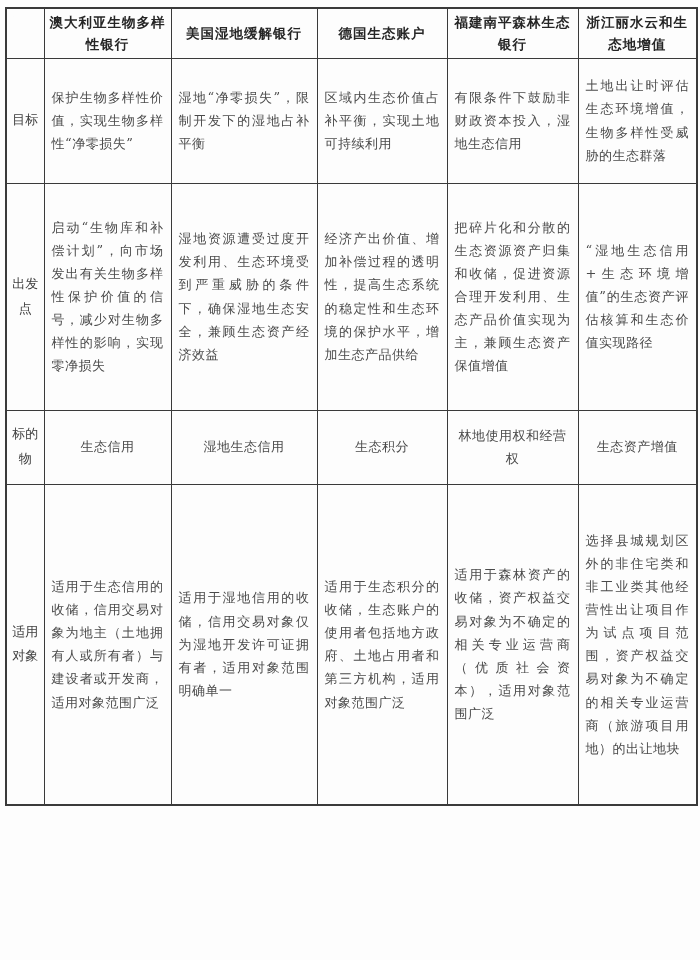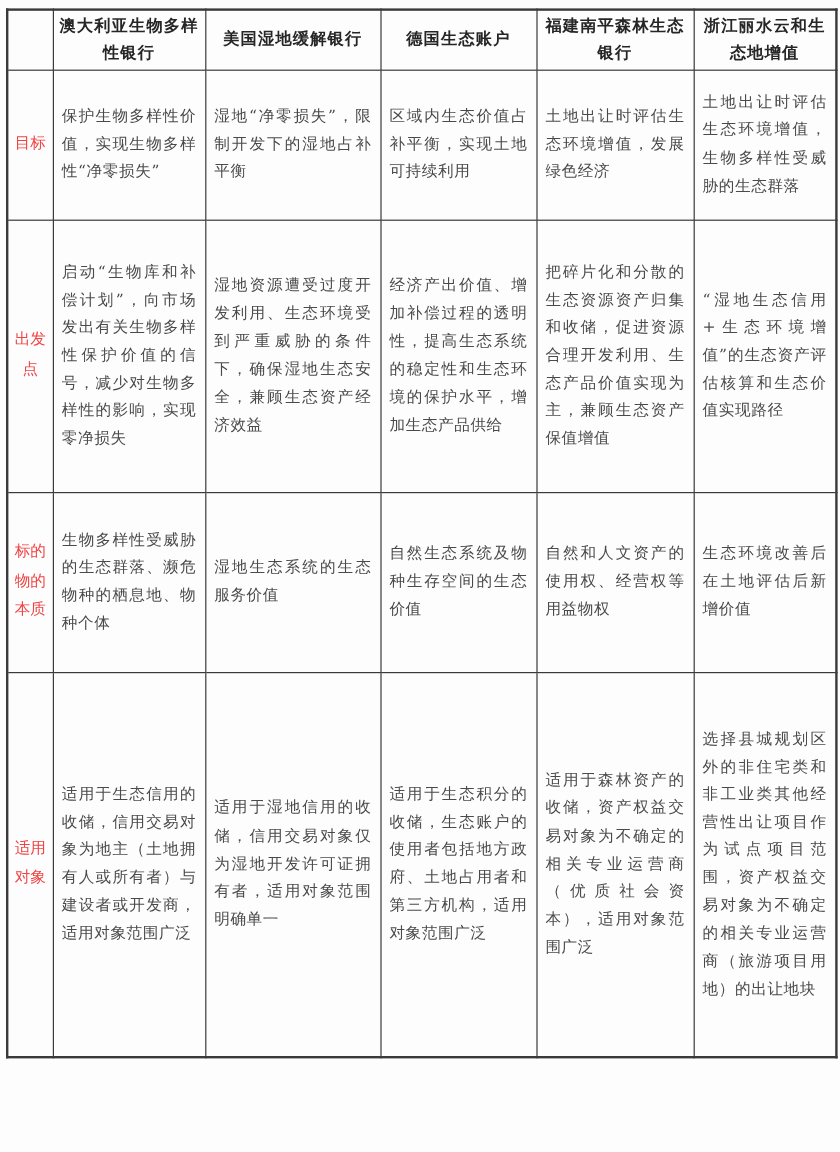--- a/index.html
+++ b/index.html
@@ -98,7 +98,7 @@
         <td class="body">保护生物多样性价值，实现生物多样性“净零损失”</td>
         <td class="body">湿地“净零损失”，限制开发下的湿地占补平衡</td>
         <td class="body">区域内生态价值占补平衡，实现土地可持续利用</td>
-        <td class="body">土地出让时评估生态环境增值，发展绿色经济</td>
+        <td class="body">有限条件下鼓励非财政资本投入，湿地生态信用</td>
         <td class="body">土地出让时评估生态环境增值，生物多样性受威胁的生态群落</td>
       </tr>
       <tr class="r1">

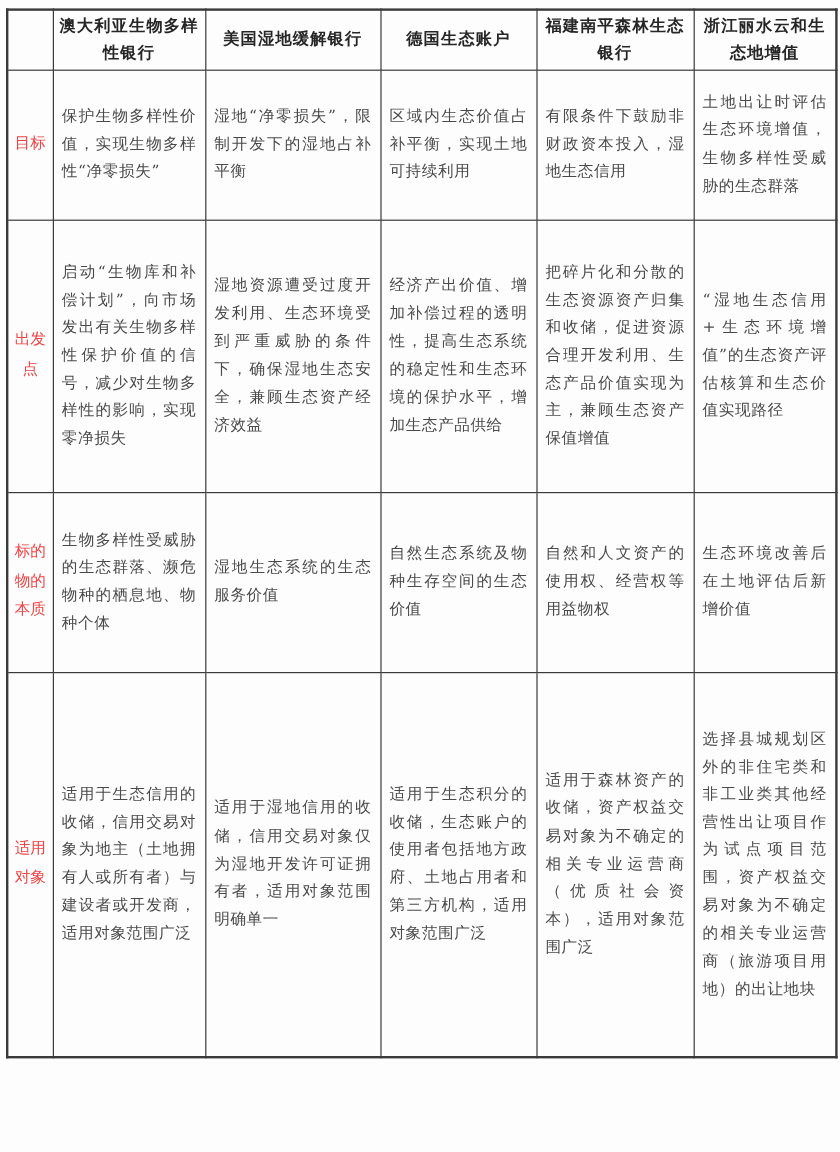--- a/index.html
+++ b/index.html
@@ -55,7 +55,7 @@
     padding: 2px 2px;
     line-height: 1.9;
     letter-spacing: 0;
-    color: #ef4444;
+    color: #404040;
   }
   td.body {
     text-align: justify;

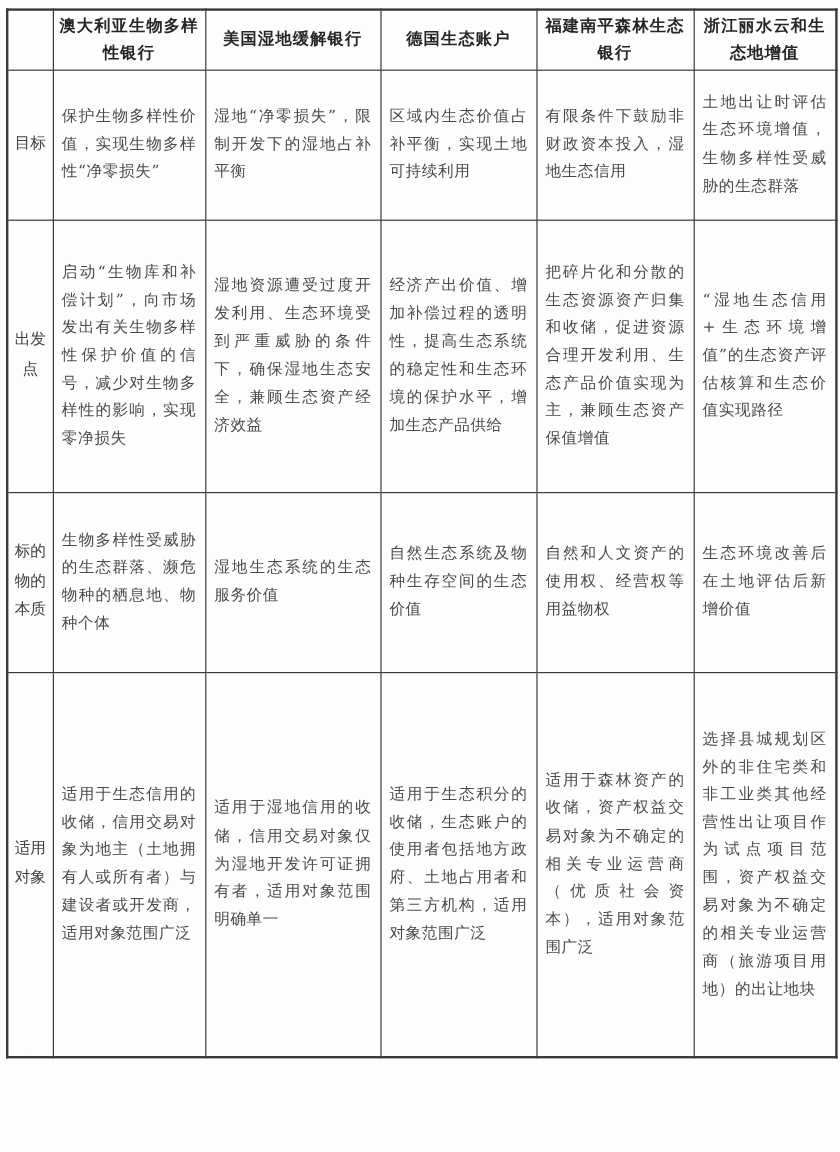--- a/index.html
+++ b/index.html
@@ -109,6 +109,14 @@
         <td class="body">把碎片化和分散的生态资源资产归集和收储，促进资源合理开发利用、生态产品价值实现为主，兼顾生态资产保值增值</td>
         <td class="body">“湿地生态信用+生态环境增值”的生态资产评估核算和生态价值实现路径</td>
       </tr>
+      <tr class="r2">
+        <td class="rowlabel">标的物</td>
+        <td class="body center">生态信用</td>
+        <td class="body center">湿地生态信用</td>
+        <td class="body center">生态积分</td>
+        <td class="body center">林地使用权和经营权</td>
+        <td class="body center">生态资产增值</td>
+      </tr>
       <tr class="r3">
         <td class="rowlabel">标的物的本质</td>
         <td class="body">生物多样性受威胁的生态群落、濒危物种的栖息地、物种个体</td>

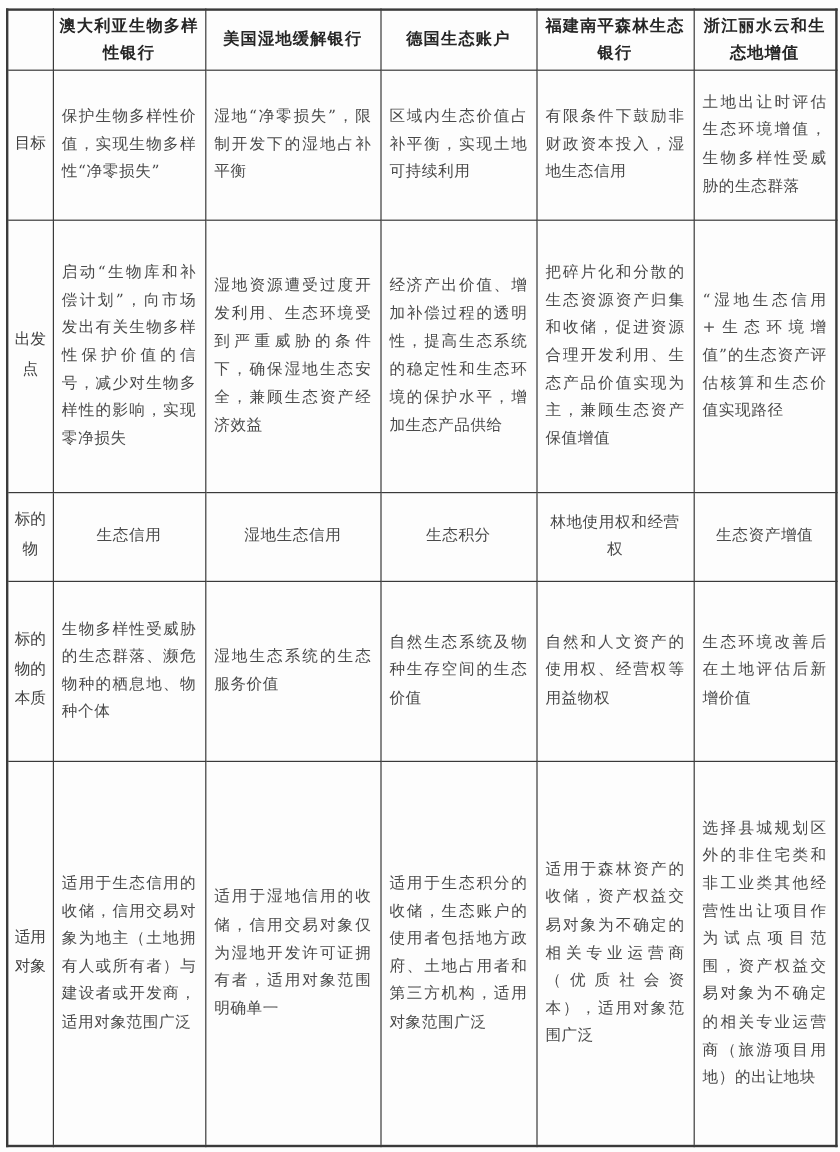--- a/index.html
+++ b/index.html
@@ -117,14 +117,6 @@
         <td class="body center">林地使用权和经营权</td>
         <td class="body center">生态资产增值</td>
       </tr>
-      <tr class="r3">
-        <td class="rowlabel">标的物的本质</td>
-        <td class="body">生物多样性受威胁的生态群落、濒危物种的栖息地、物种个体</td>
-        <td class="body">湿地生态系统的生态服务价值</td>
-        <td class="body">自然生态系统及物种生存空间的生态价值</td>
-        <td class="body">自然和人文资产的使用权、经营权等用益物权</td>
-        <td class="body">生态环境改善后在土地评估后新增价值</td>
-      </tr>
       <tr class="r4">
         <td class="rowlabel">适用对象</td>
         <td class="body">适用于生态信用的收储，信用交易对象为地主（土地拥有人或所有者）与建设者或开发商，适用对象范围广泛</td>

